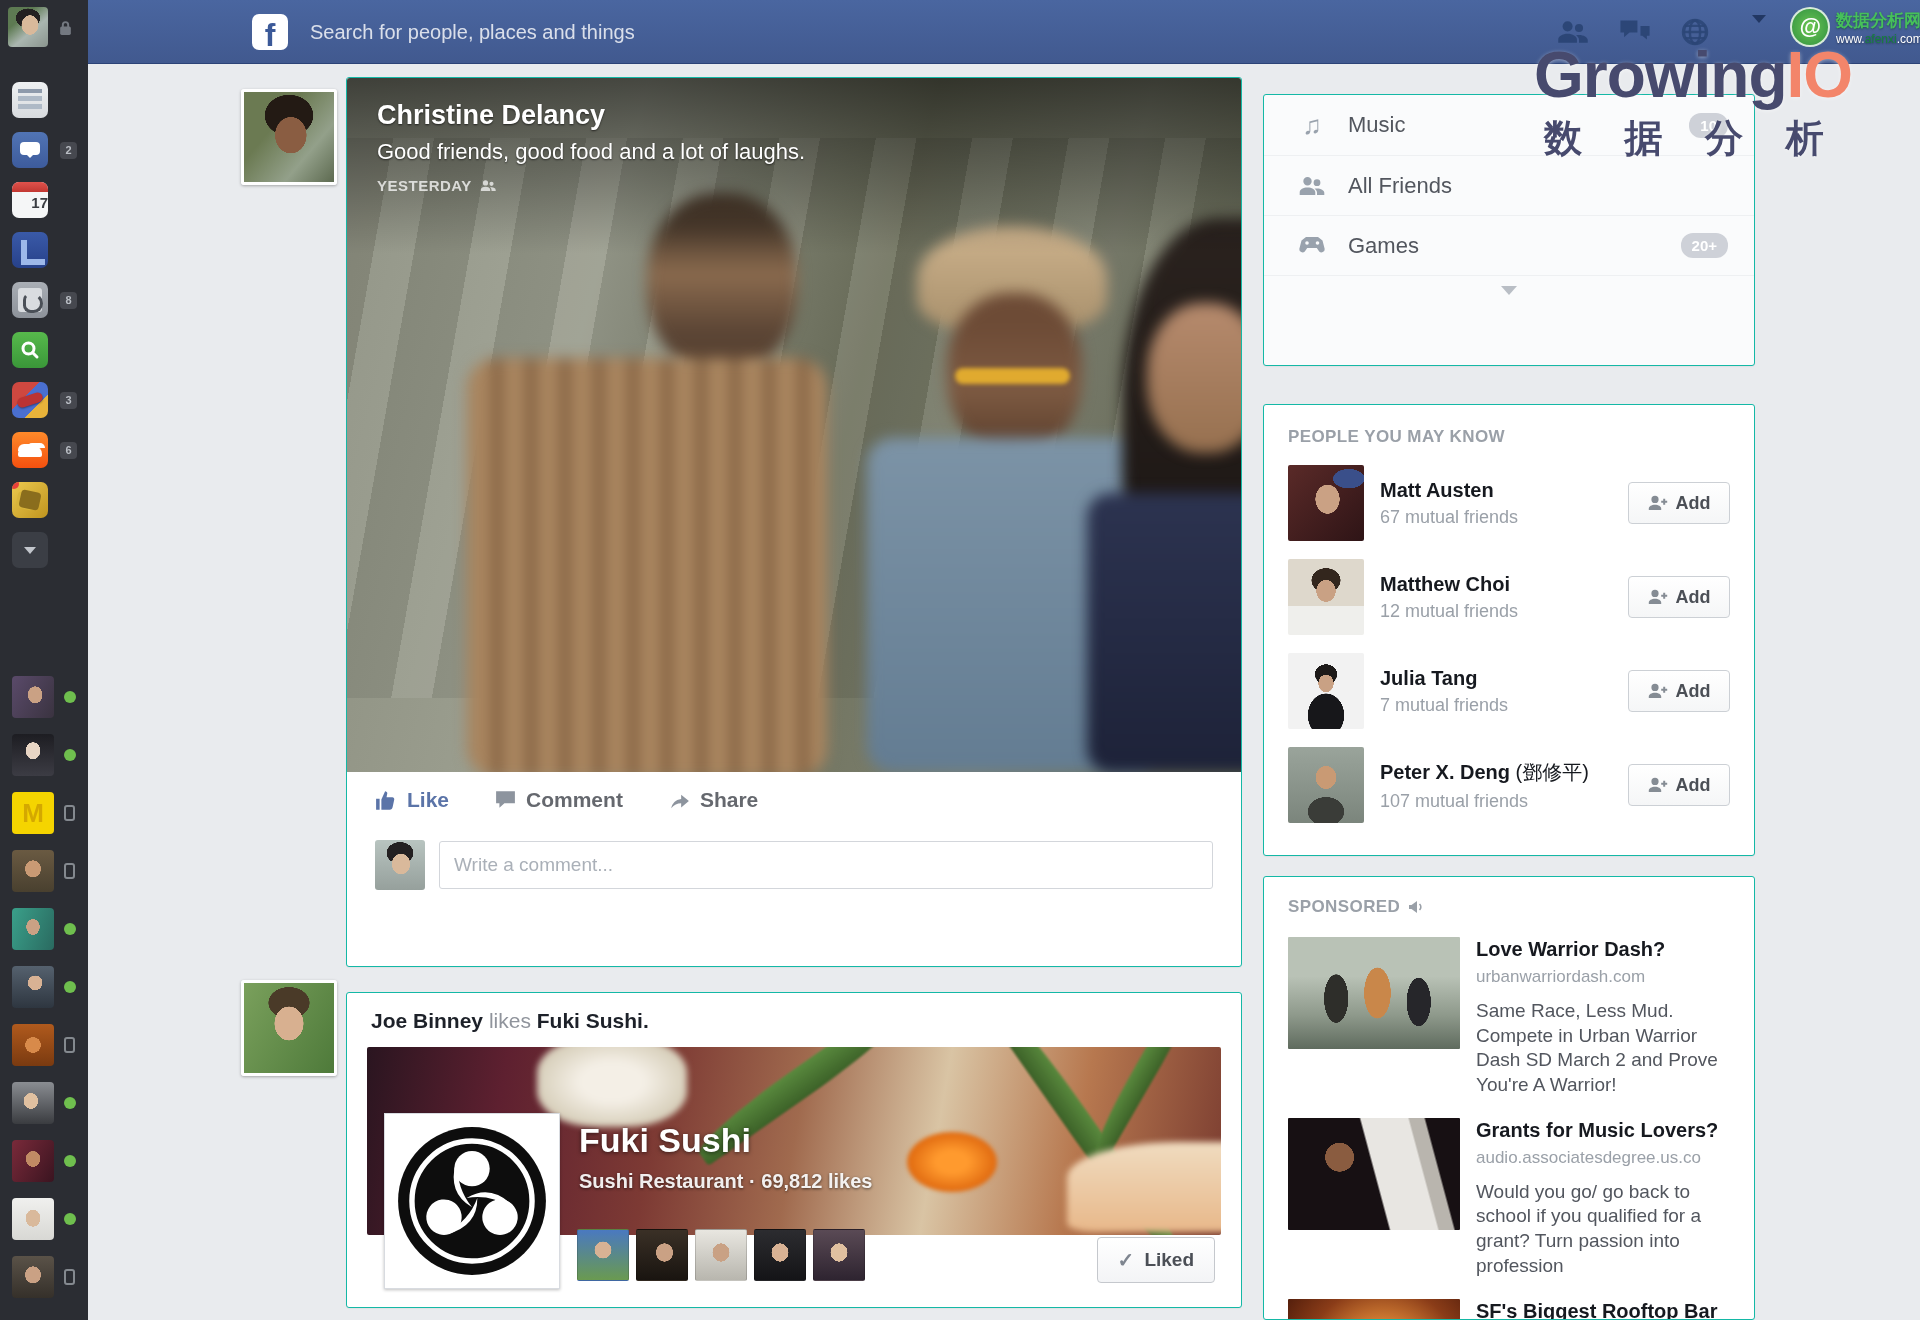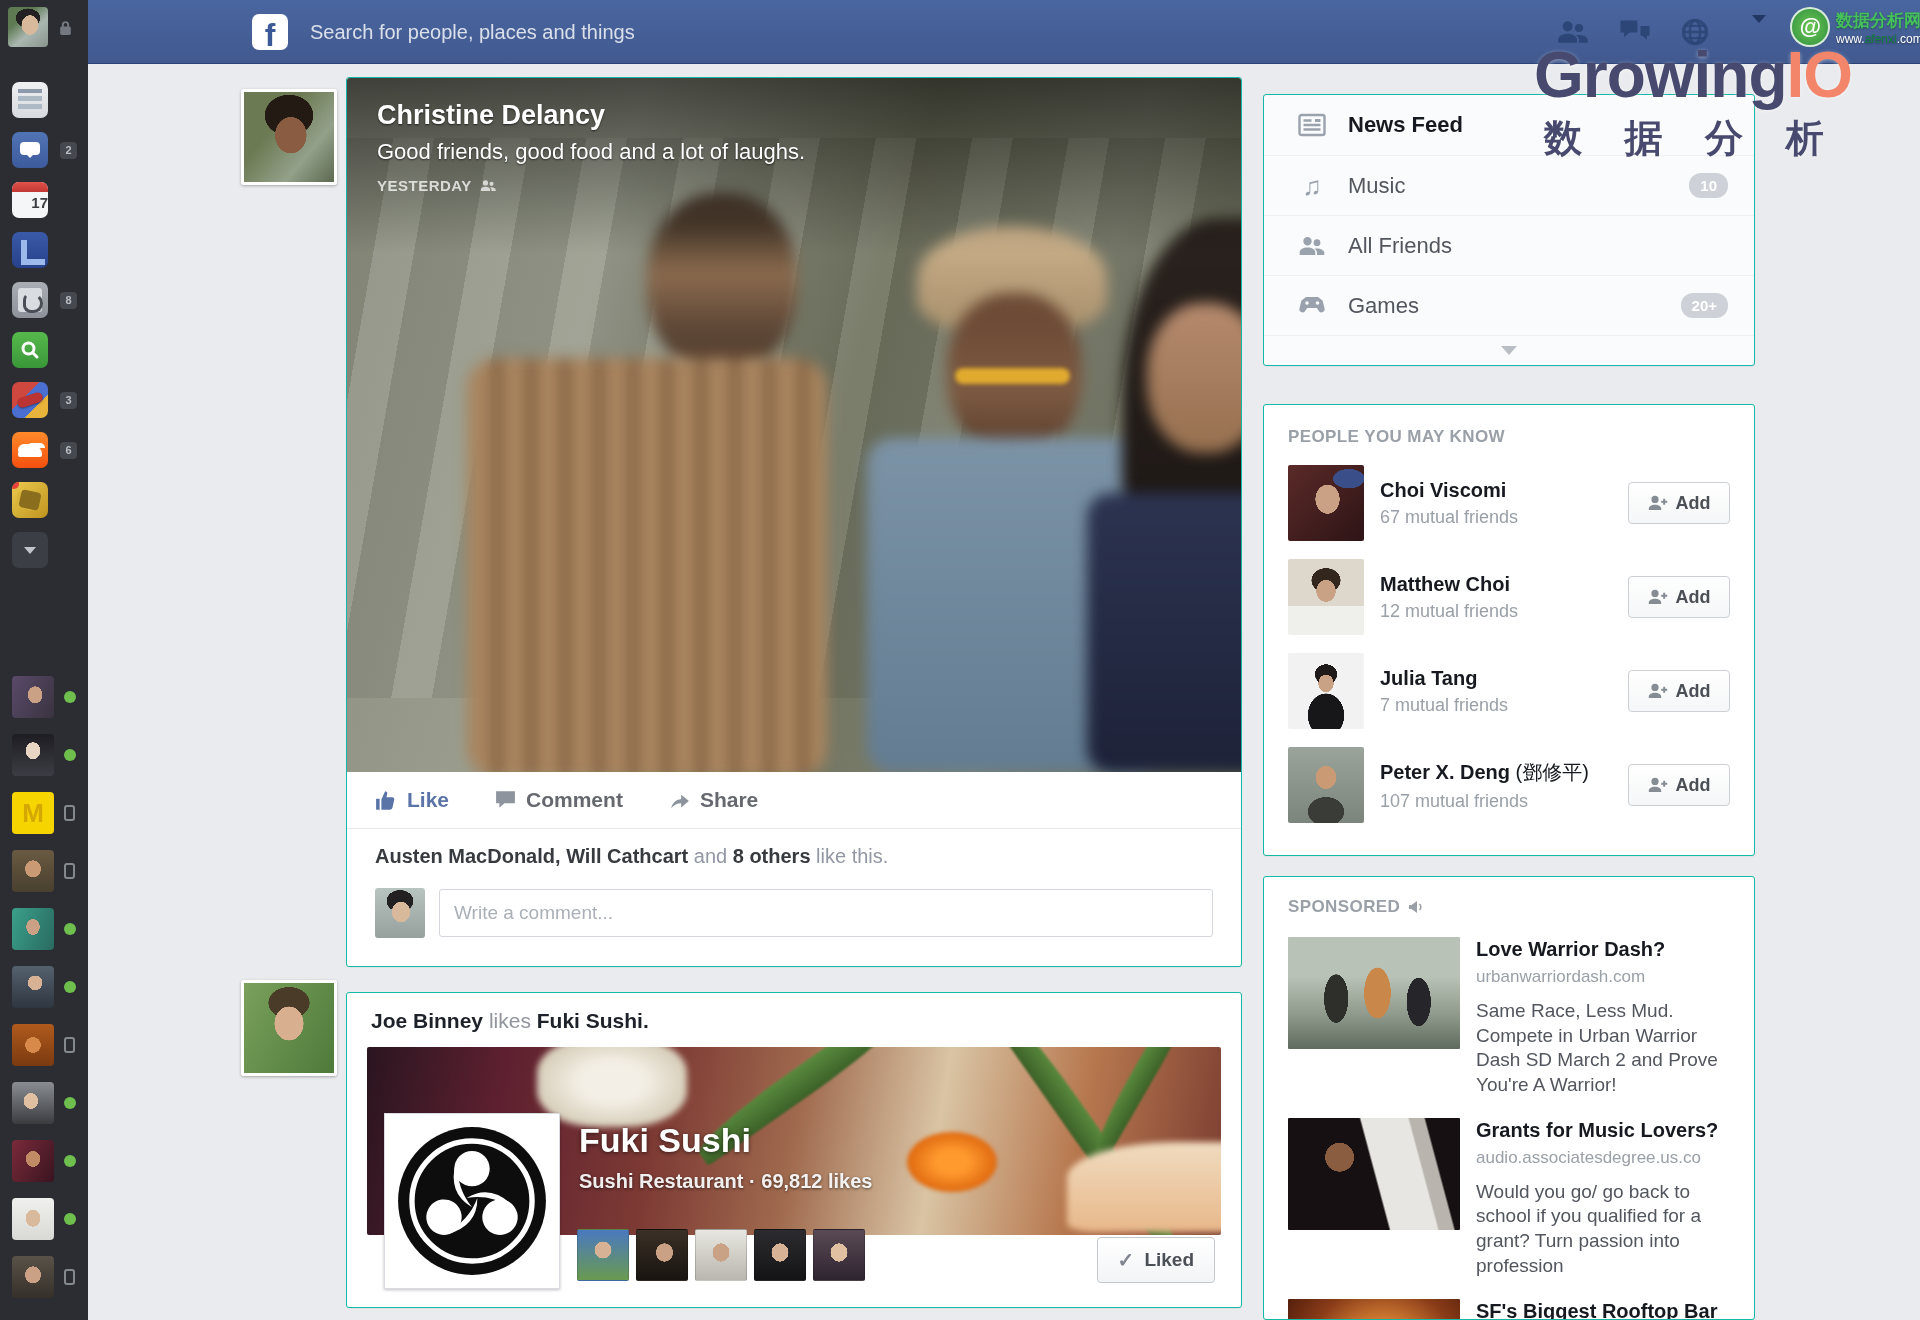--- a/index.html
+++ b/index.html
@@ -477,14 +477,6 @@
   </article>
 
   <section class="card navcard">
-    <div class="navrow nav-bold">
-      <svg width="28" height="24" viewBox="0 0 28 24">
-          <rect x="1.5" y="2" width="25" height="20" rx="2" fill="none" stroke="#99a2ad" stroke-width="2.4"></rect>
-          <path d="M5.5 7.5h8M5.5 12h17M5.5 16.5h17" stroke="#99a2ad" stroke-width="2.4" fill="none"></path>
-          <rect x="17" y="6" width="5.5" height="3" fill="#99a2ad"></rect>
-        </svg>
-      <span>News Feed</span>
-    </div>
     <div class="navrow">
       <span class="navnote">♫</span>
       <span>Music</span>

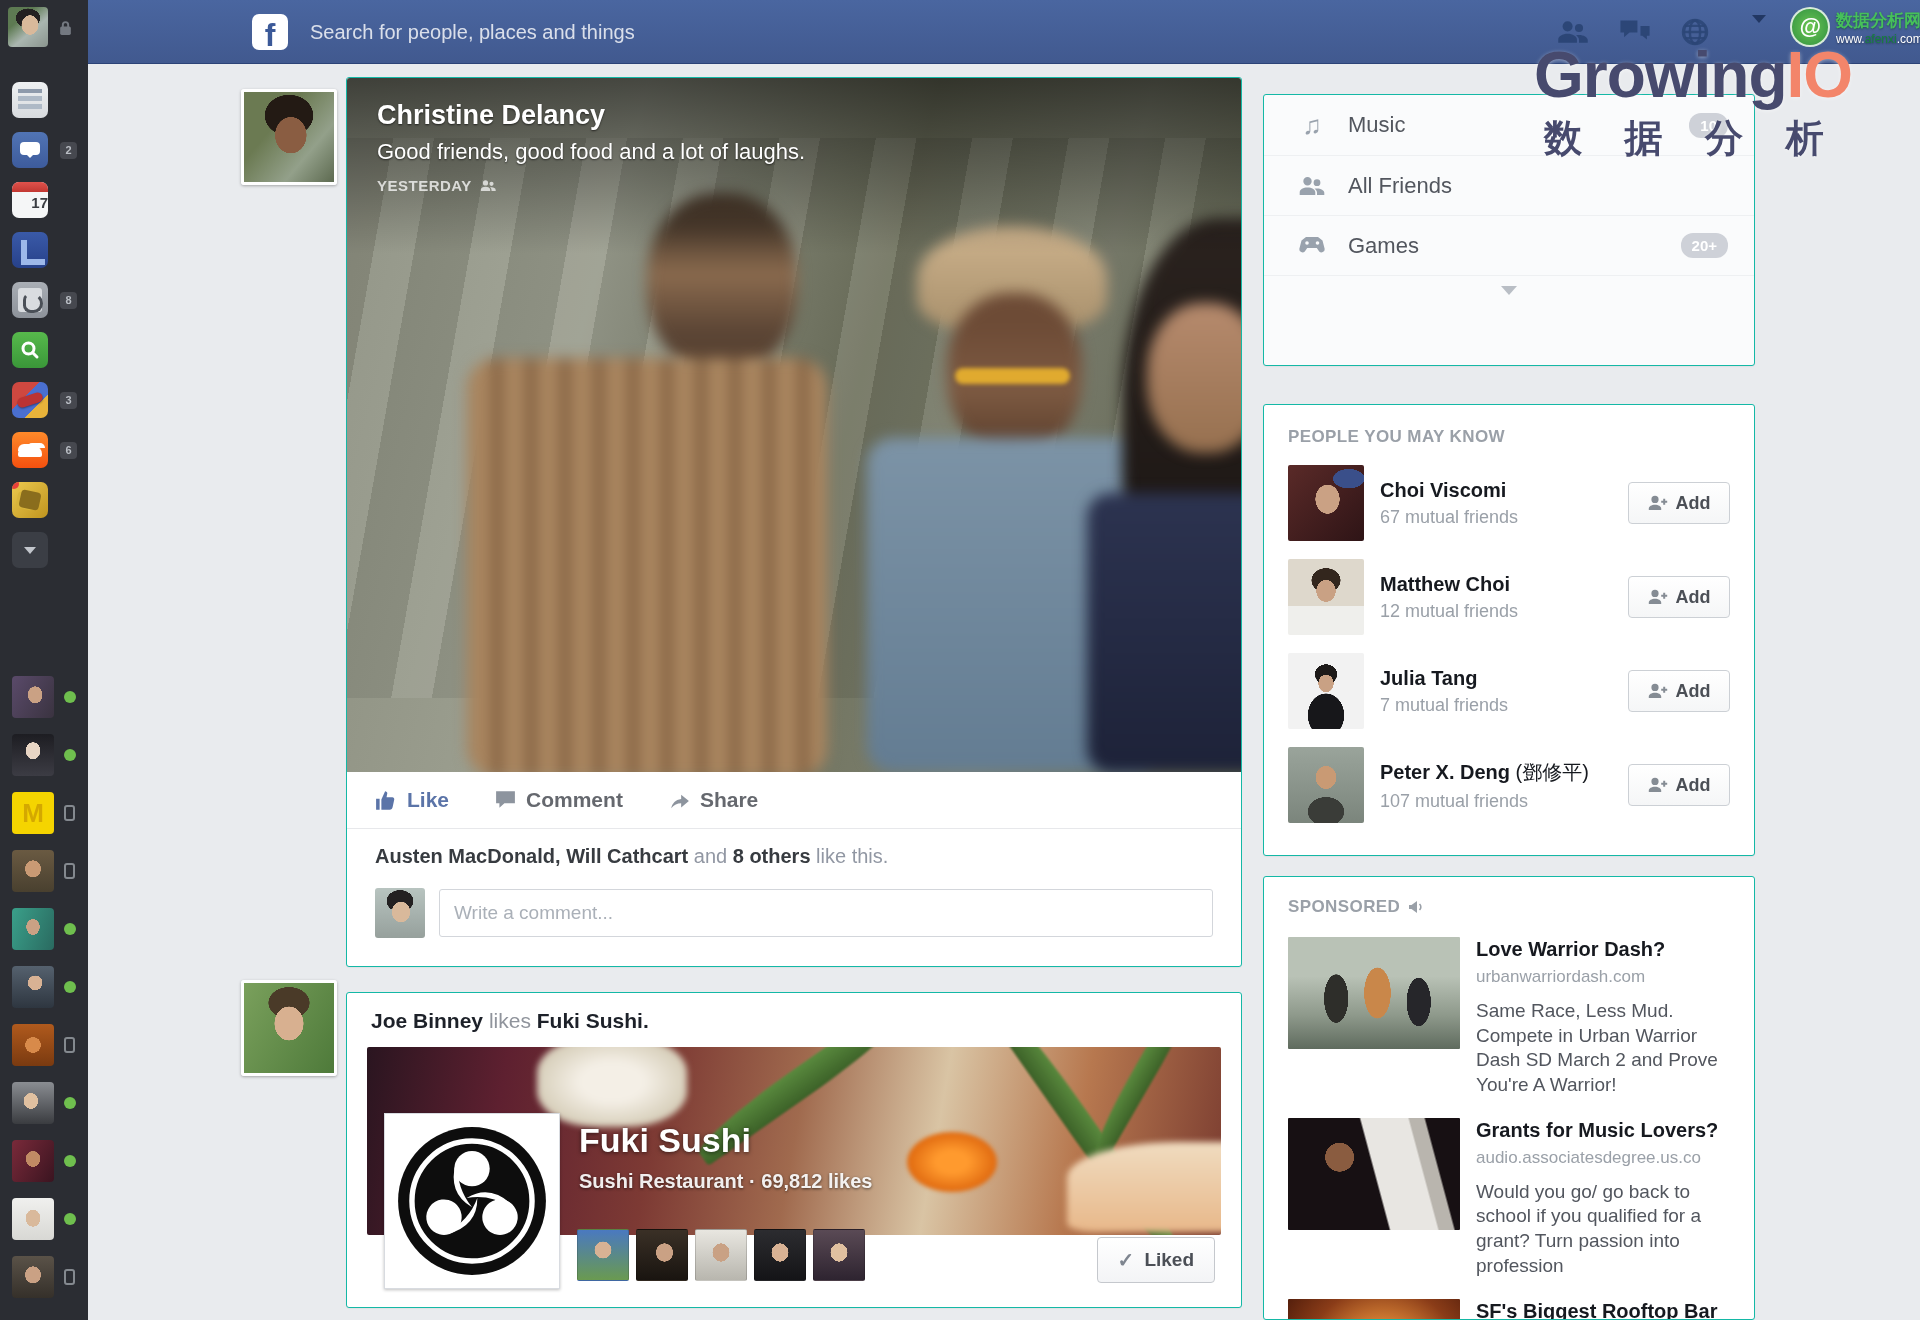--- a/index.html
+++ b/index.html
@@ -508,7 +508,7 @@
     <div class="person">
       <div class="pphoto ph-matt"></div>
       <div class="pinfo">
-        <div class="pname">Choi Viscomi</div>
+        <div class="pname">Matt Austen</div>
         <div class="pmut">67 mutual friends</div>
       </div>
       <button class="addbtn">

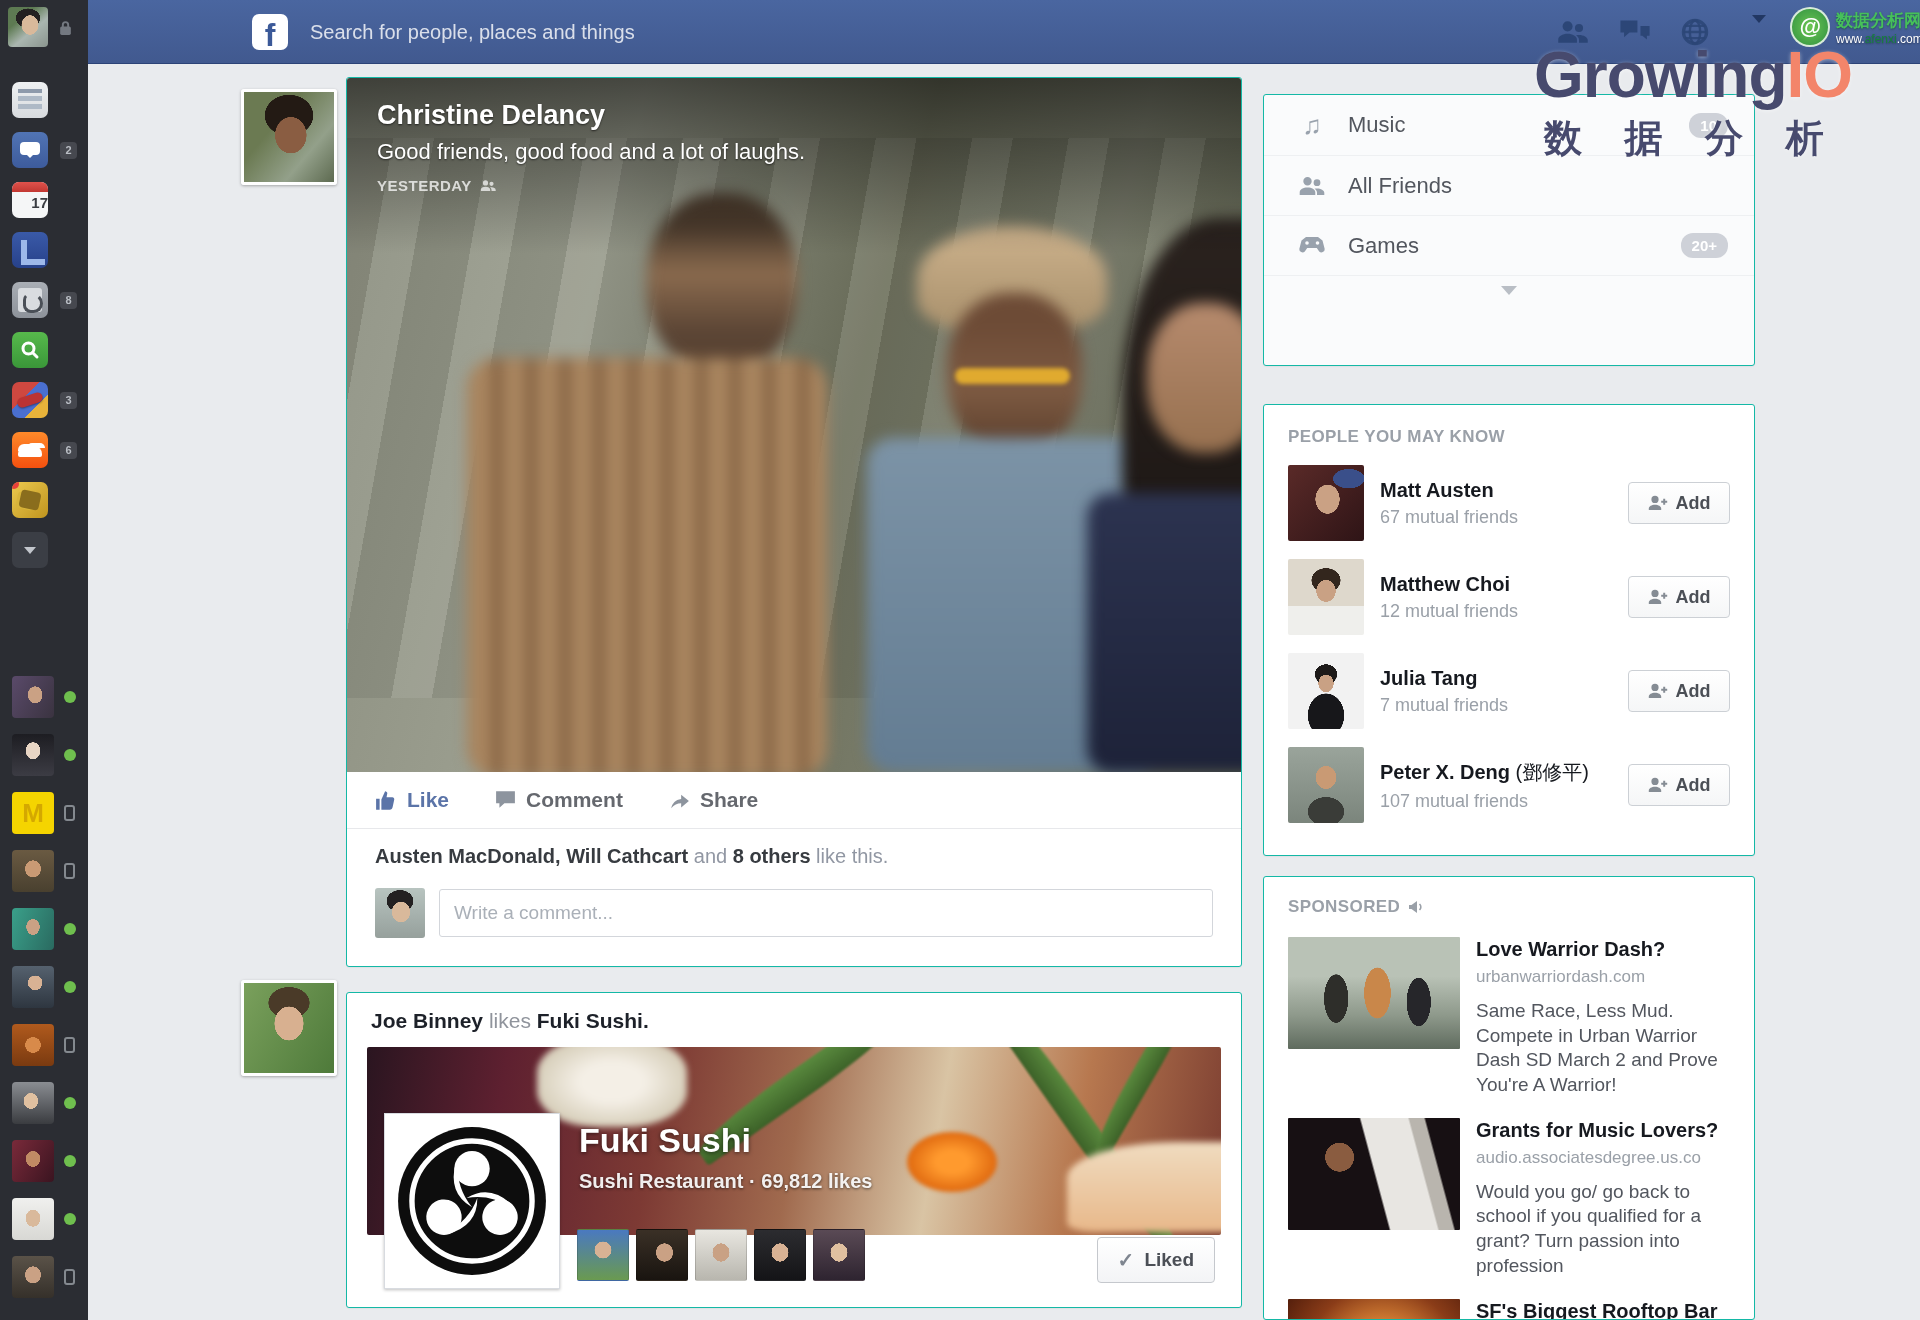--- a/index.html
+++ b/index.html
@@ -410,12 +410,6 @@
         <span>Share</span>
       </span>
     </div>
-    <div class="p1likes">
-      <b>Austen MacDonald, Will Cathcart</b>
-      <span>and</span>
-      <b>8 others</b>
-      <span>like this.</span>
-    </div>
     <div class="p1commentrow">
       <div class="comment-av"></div>
       <input class="comment-input" type="text" placeholder="Write a comment..." style="">

